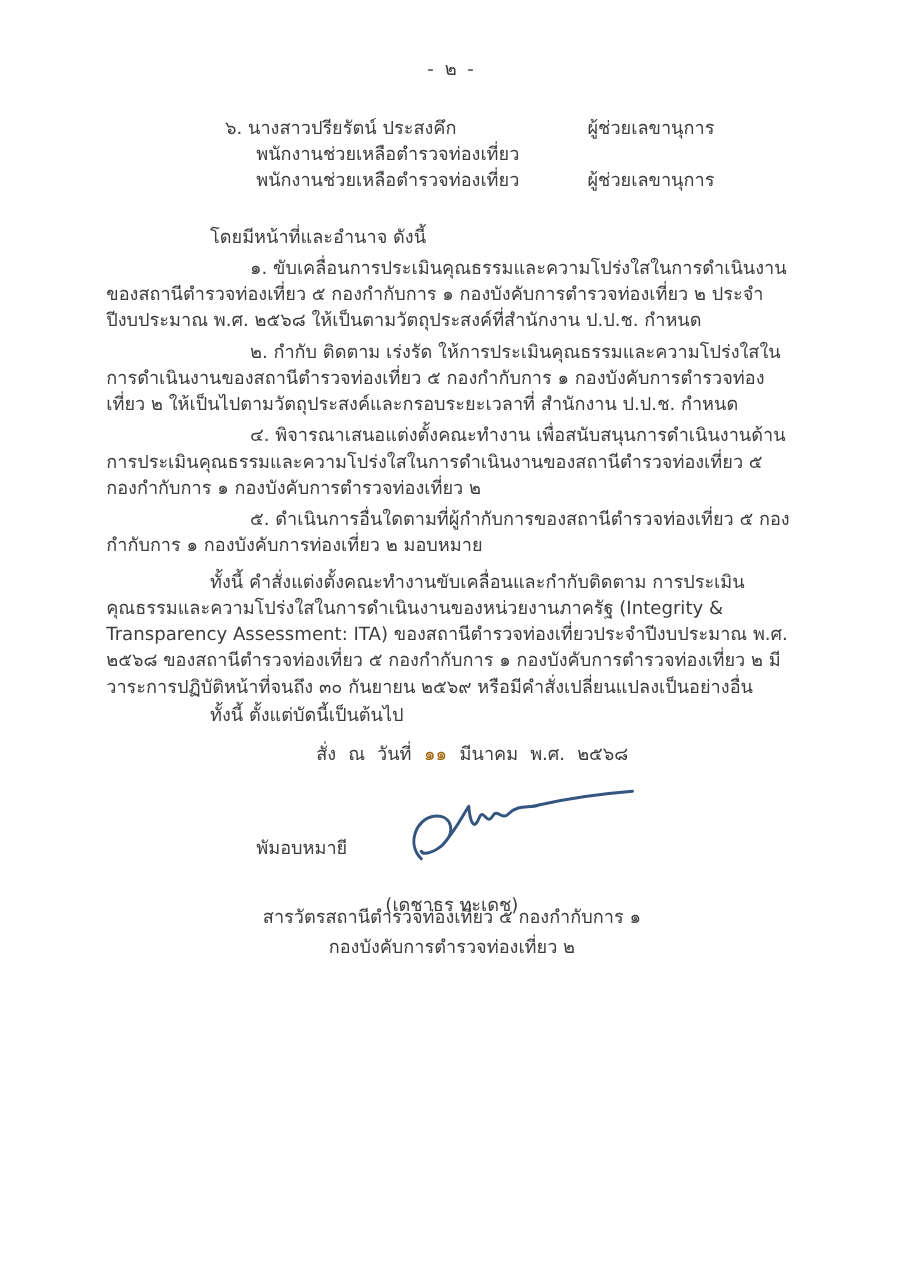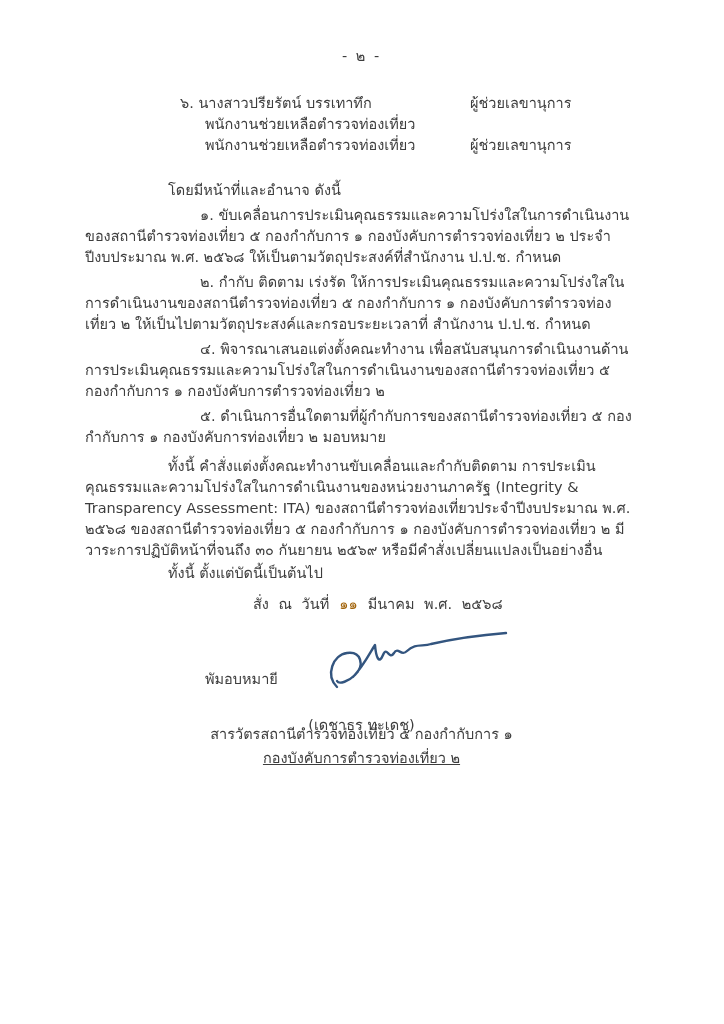--- a/index.html
+++ b/index.html
@@ -52,7 +52,7 @@
       <div class="member-row">
         <span>
           <span>๖.</span>
-          <span>นางสาวปรียรัตน์ บรรเทาทึก</span>
+          <span>นางสาวปรียรัตน์ ประสงคึก</span>
         </span>
         <span class="member-role">ผู้ช่วยเลขานุการ</span>
       </div>

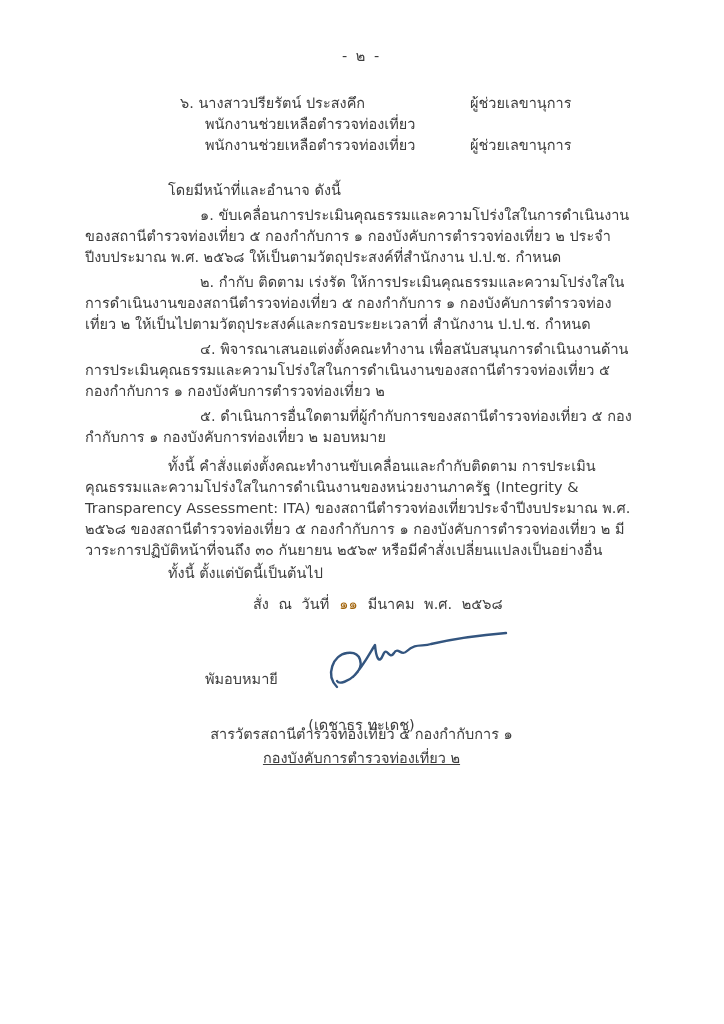--- a/index.html
+++ b/index.html
@@ -38,7 +38,7 @@
   .sig-ink { position: absolute; left: 238px; top: 2px; }
   .sig-name { position: absolute; left: 0; right: 0; top: 90px; text-align: center; }
   .sig-title-1 { position: absolute; left: 0; right: 0; top: 99px; text-align: center; }
-  .sig-title-2 { position: absolute; left: 0; right: 0; top: 123px; text-align: center; text-decoration: underline; }
+  .sig-title-2 { position: absolute; left: 0; right: 0; top: 123px; text-align: center; }
 </style>
 </head>
 <body>

